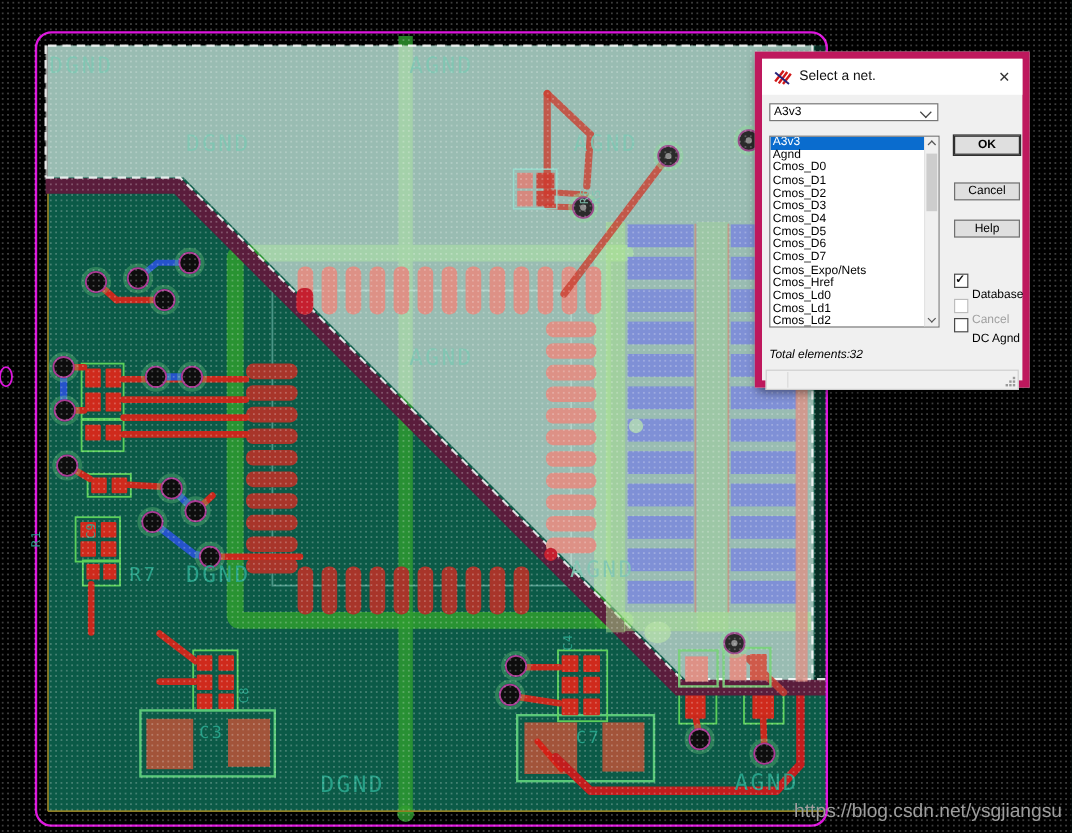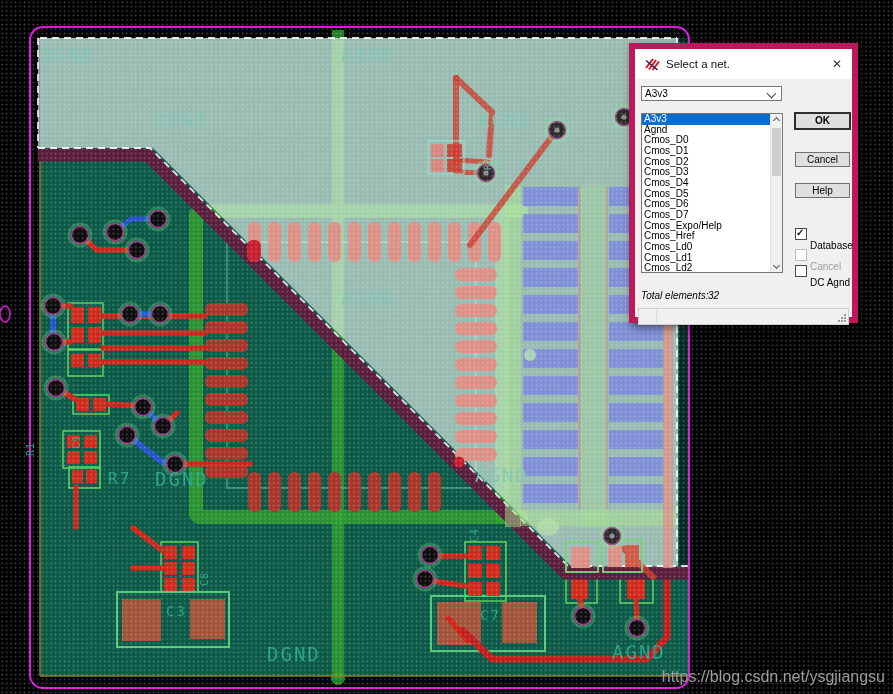--- a/index.html
+++ b/index.html
@@ -361,7 +361,7 @@
           <div class="net-item">Cmos_D5</div>
           <div class="net-item">Cmos_D6</div>
           <div class="net-item">Cmos_D7</div>
-          <div class="net-item">Cmos_Expo/Help</div>
+          <div class="net-item">Cmos_Expo/Nets</div>
           <div class="net-item">Cmos_Href</div>
           <div class="net-item">Cmos_Ld0</div>
           <div class="net-item">Cmos_Ld1</div>

